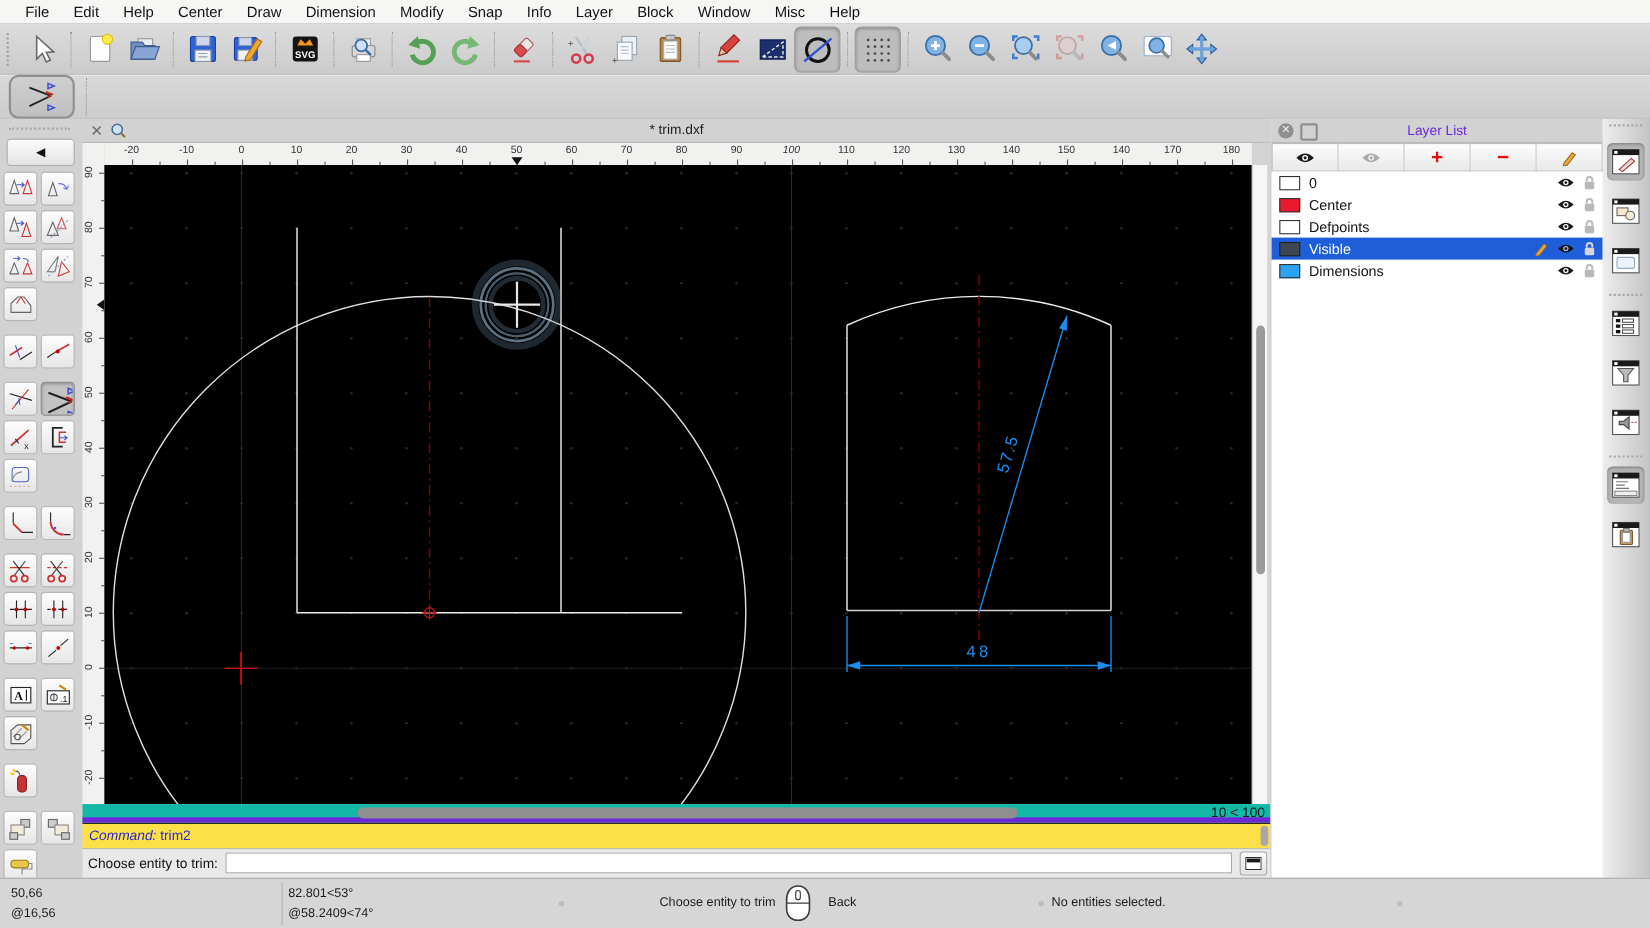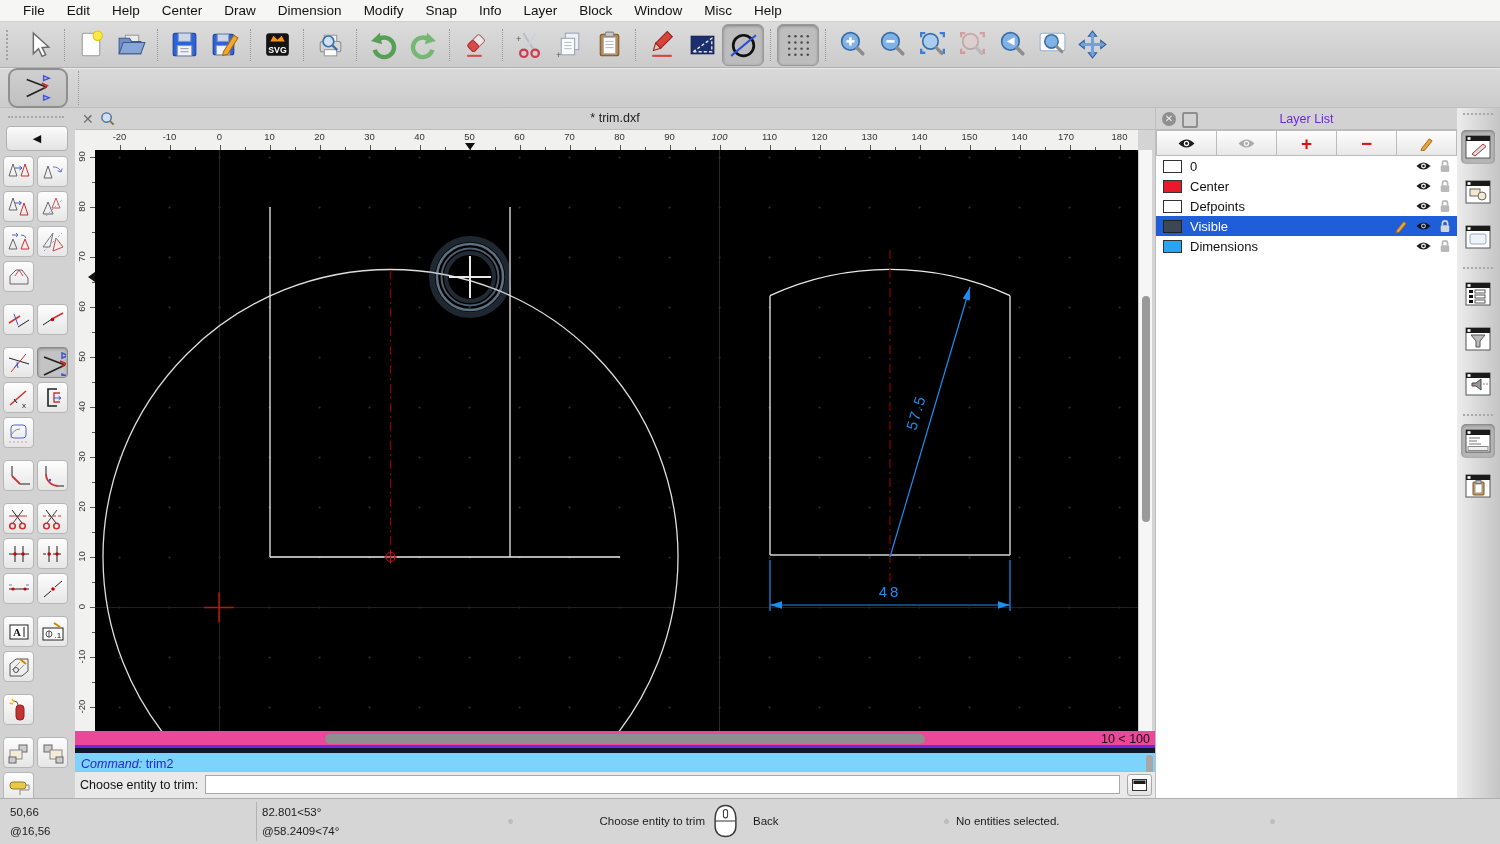--- a/index.html
+++ b/index.html
@@ -58,8 +58,8 @@
   #vscroll{position:absolute;left:1138px;top:150px;width:14px;height:581px;background:#f6f6f6;
            border-left:1px solid #c9c9c9;box-sizing:border-box;}
   #vscroll-thumb{position:absolute;left:3px;top:146px;width:8px;height:226px;background:#9a9a9a;border-radius:4px;}
-  #bottomstrip{position:absolute;left:75px;top:731px;width:1080px;height:17px;background:#ec4899;
-               border-bottom:3px solid #6d28d9;box-sizing:border-box;}
+  #bottomstrip{position:absolute;left:75px;top:731px;width:1080px;height:17px;background:#14b8a6;
+               border-bottom:5px solid #6d28d9;box-sizing:border-box;}
   #hscroll-thumb{position:absolute;left:250px;top:3px;width:600px;height:10px;background:#8f8f8f;border-radius:5px;}
   #grid-status{position:absolute;right:5px;top:1px;font-size:12.5px;color:#111;}
   

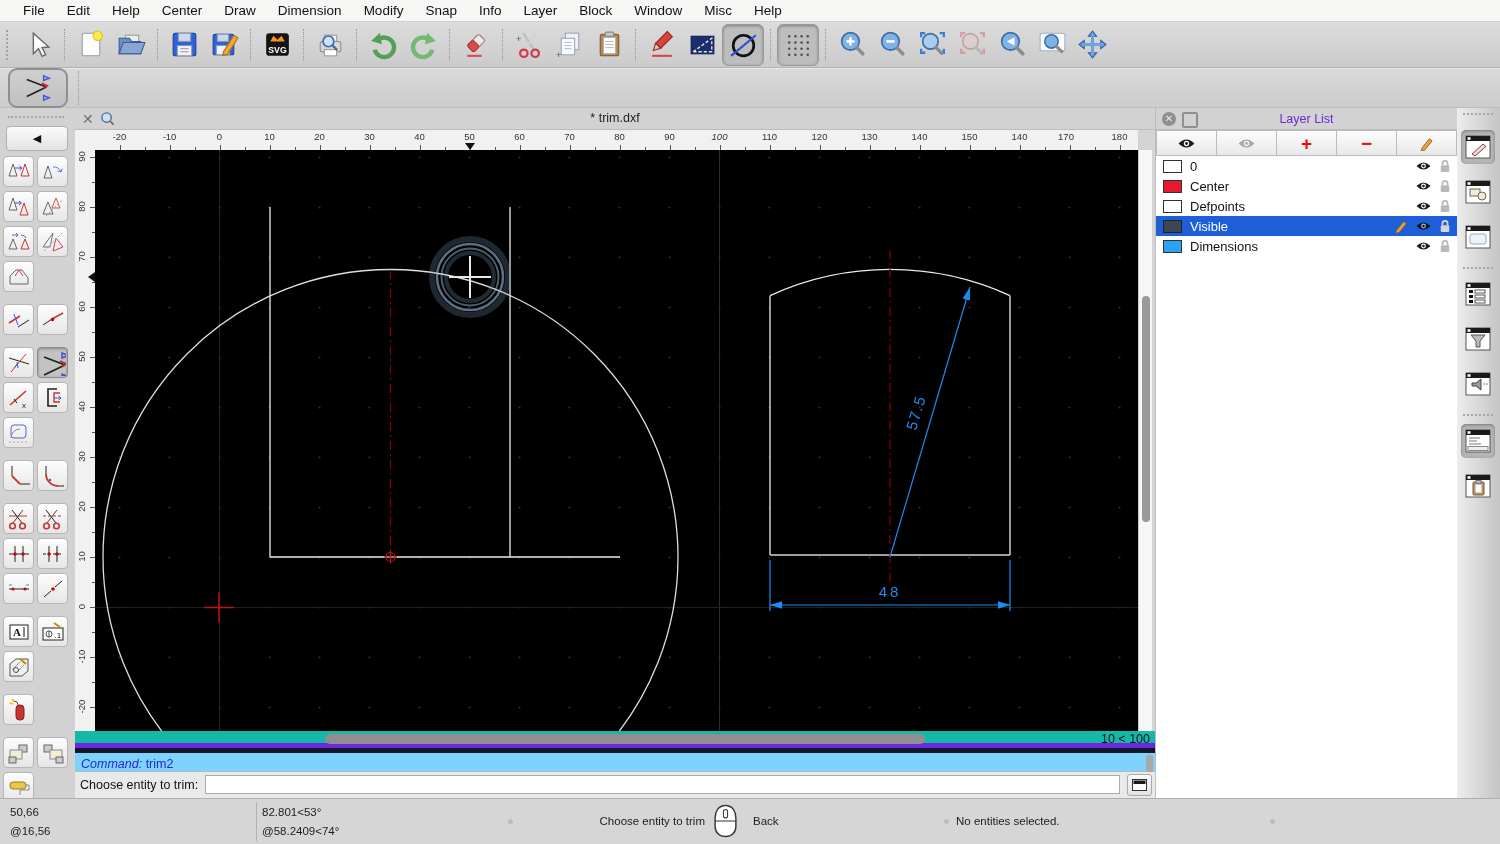--- a/index.html
+++ b/index.html
@@ -63,8 +63,8 @@
   #hscroll-thumb{position:absolute;left:250px;top:3px;width:600px;height:10px;background:#8f8f8f;border-radius:5px;}
   #grid-status{position:absolute;right:5px;top:1px;font-size:12.5px;color:#111;}
   
-  #cmd-history{position:absolute;left:75px;top:748px;width:1080px;height:24px;background:#7dd3fc;
-               border-top:5px solid #0f172a;border-bottom:1px solid #b9b9b9;box-sizing:border-box;}
+  #cmd-history{position:absolute;left:75px;top:748px;width:1080px;height:24px;background:#fde047;
+               border-top:1px solid #0f172a;border-bottom:1px solid #b9b9b9;box-sizing:border-box;}
   #cmd-history-text{position:absolute;left:6px;top:4px;font-size:12.5px;color:#2626d2;}
   #cmd-history-text .it{font-style:italic;}
   #cmd-scroll-thumb{position:absolute;right:2px;top:2px;width:7px;height:18px;background:#a8a8a8;border-radius:3px;}

